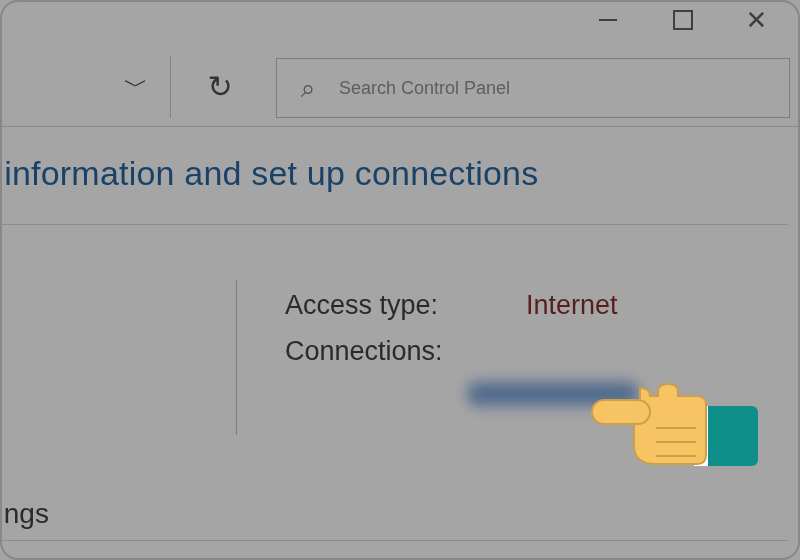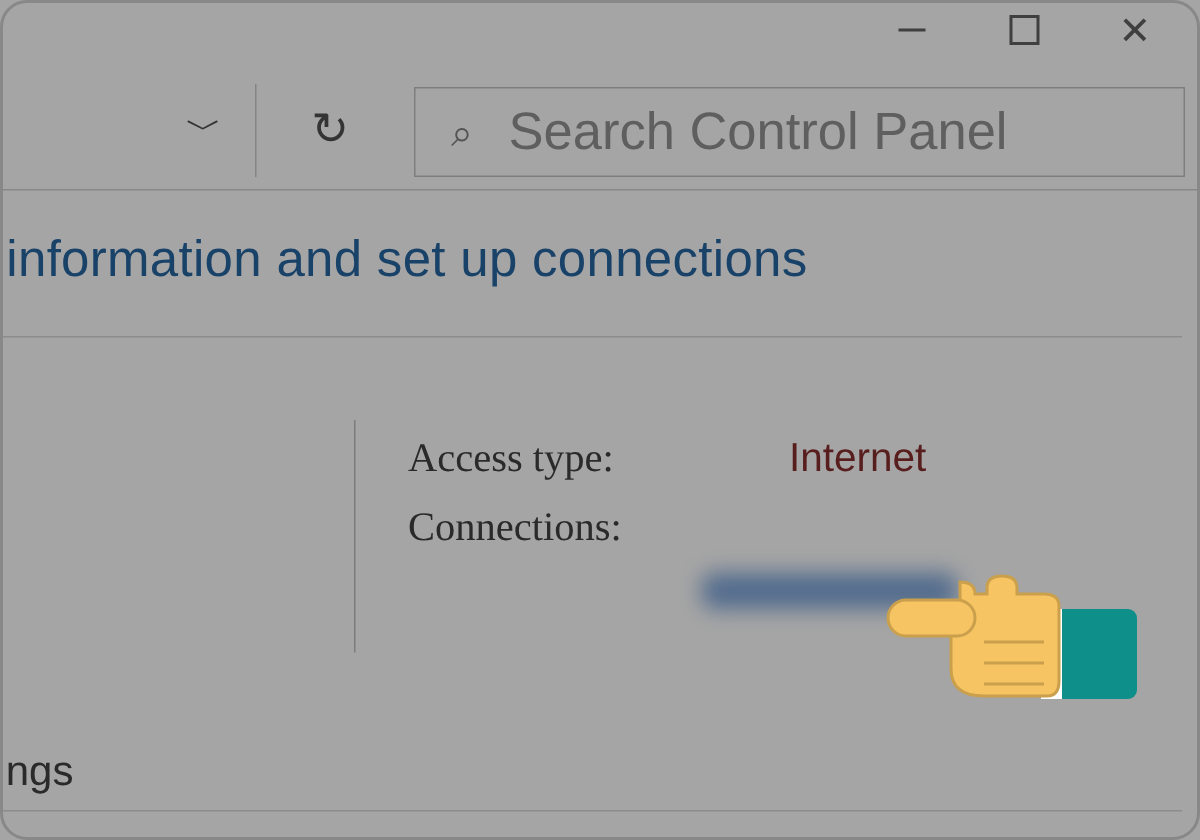--- a/index.html
+++ b/index.html
@@ -27,7 +27,7 @@
   .searchbox{position:absolute;left:276px;top:4px;right:10px;height:58px;
     border:1px solid #bfbfbf;background:#fff;display:flex;align-items:center;}
   .searchbox .mag{width:62px;text-align:center;font-size:26px;color:#777;}
-  .searchbox .ph{font-size:35px;color:#8a8a8a;flex:1;}
+  .searchbox .ph{font-size:18px;color:#8a8a8a;flex:1;}
   .hr1{position:absolute;top:126px;left:0;right:0;height:1px;background:#cfcfcf;}
   
   .heading{position:absolute;left:-78px;top:154px;font-size:34px;color:#175a9c;

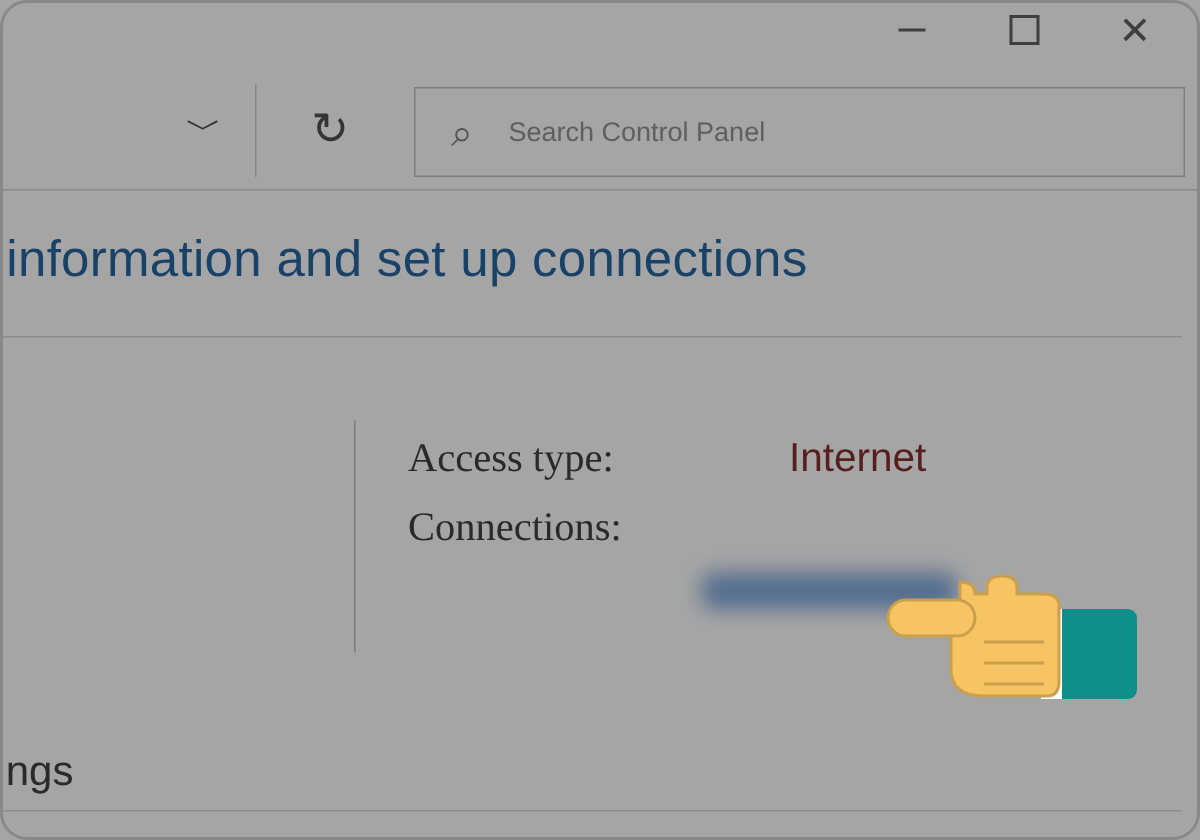--- a/index.html
+++ b/index.html
@@ -36,7 +36,7 @@
   
   .netblock{position:absolute;top:280px;left:236px;right:30px;}
   .netblock .vrule{position:absolute;left:0;top:0;height:155px;width:1px;background:#bbb;}
-  .kv{position:absolute;left:36px;font-size:27px;color:#333;font-family:Liberation Serif, serif;}
+  .kv{position:absolute;left:49px;font-size:27px;color:#333;}
   .k1{top:10px;}
   .k2{top:56px;}
   .v1{position:absolute;left:290px;top:10px;font-size:27px;color:#7f1d1d;}

